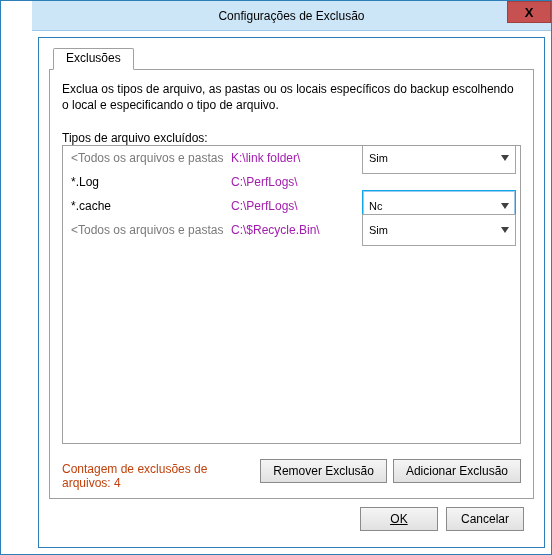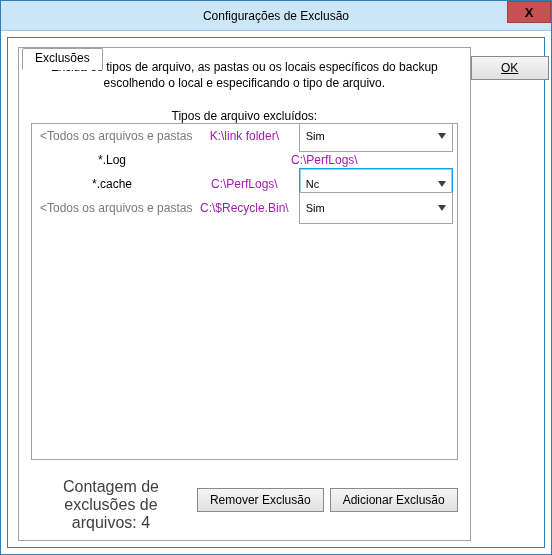--- a/index.html
+++ b/index.html
@@ -17,6 +17,7 @@
     position: relative;
     display: flex;
     flex-direction: column;
+    padding-left: 31px;
   }
   .titlebar {
     height: 30px;

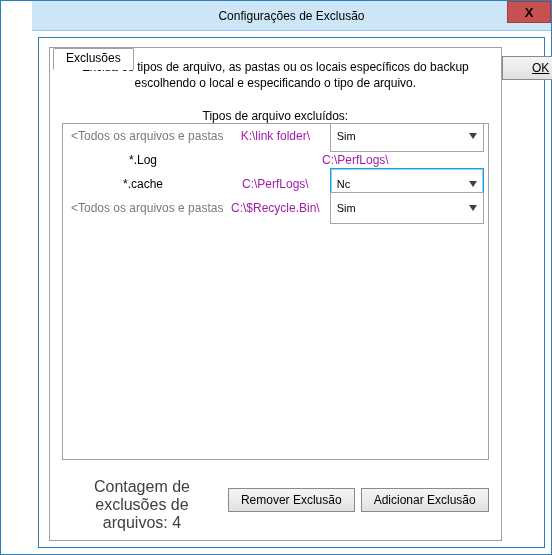--- a/index.html
+++ b/index.html
@@ -54,10 +54,9 @@
     border: 1px solid #2e7fb8;
     background: #fff;
     display: flex;
-    flex-direction: row;
+    flex-direction: column;
     padding: 10px 10px 6px 10px;
     position: relative;
-    text-align: center;
   }
   .tabs {
     position: relative;

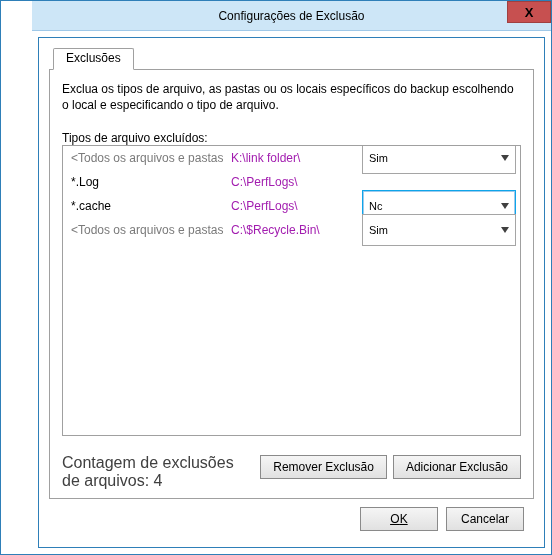--- a/index.html
+++ b/index.html
@@ -169,8 +169,8 @@
     gap: 6px;
   }
   .count-label {
-    font-size: 16px;
-    color: #404040;
+    font-size: 12px;
+    color: #c2410c;
     flex: 1;
     margin-top: 10px;
   }

